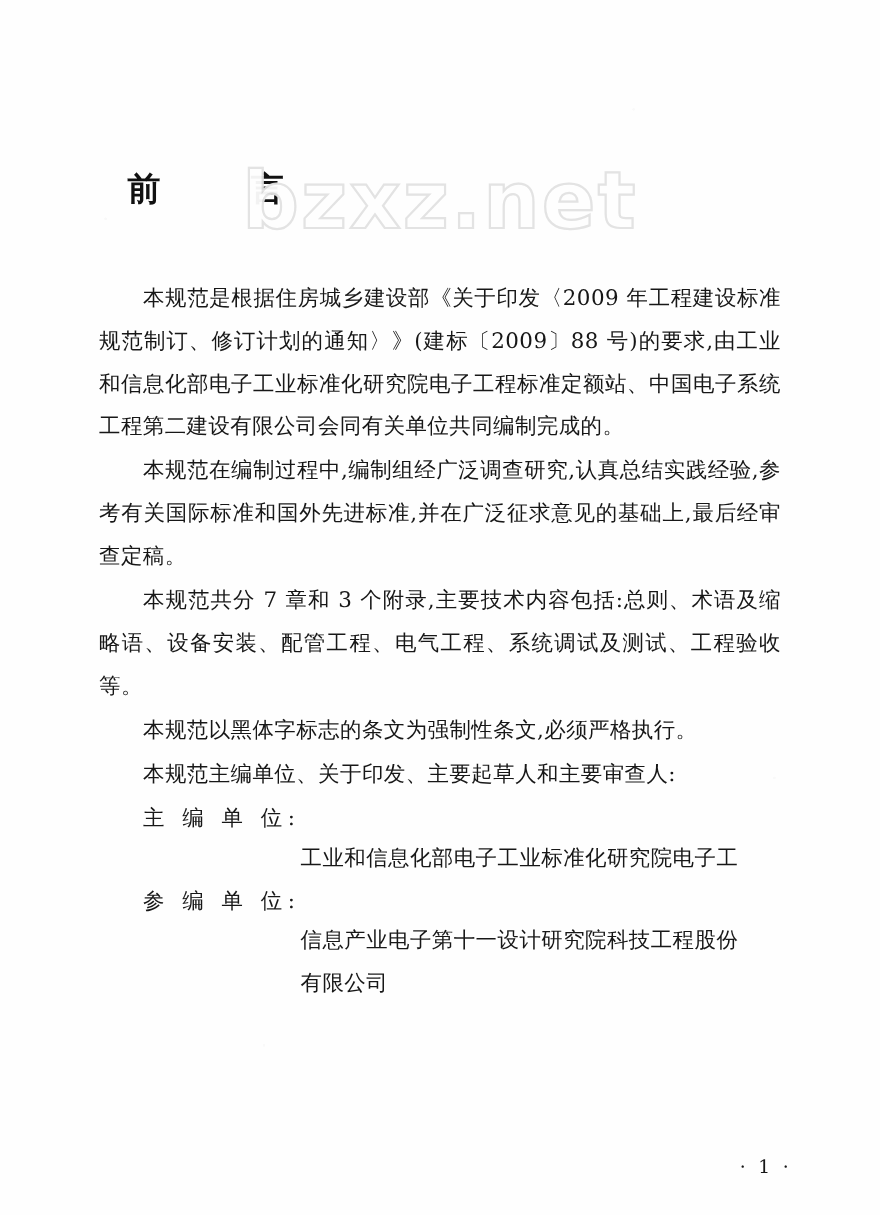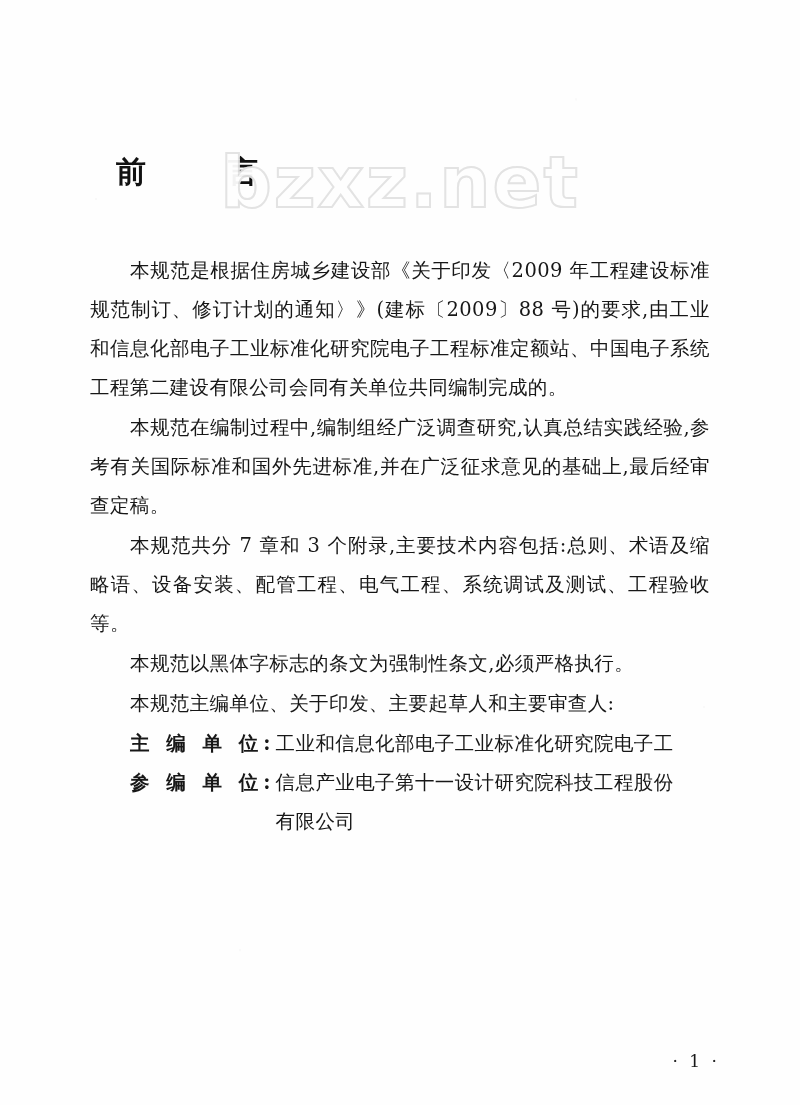--- a/index.html
+++ b/index.html
@@ -80,7 +80,7 @@
   .kv-label {
     flex: 0 0 auto;
     text-indent: 40px;
-    font-weight: bold;
+    font-weight: normal;
     letter-spacing: 5px;
     white-space: nowrap;
   }

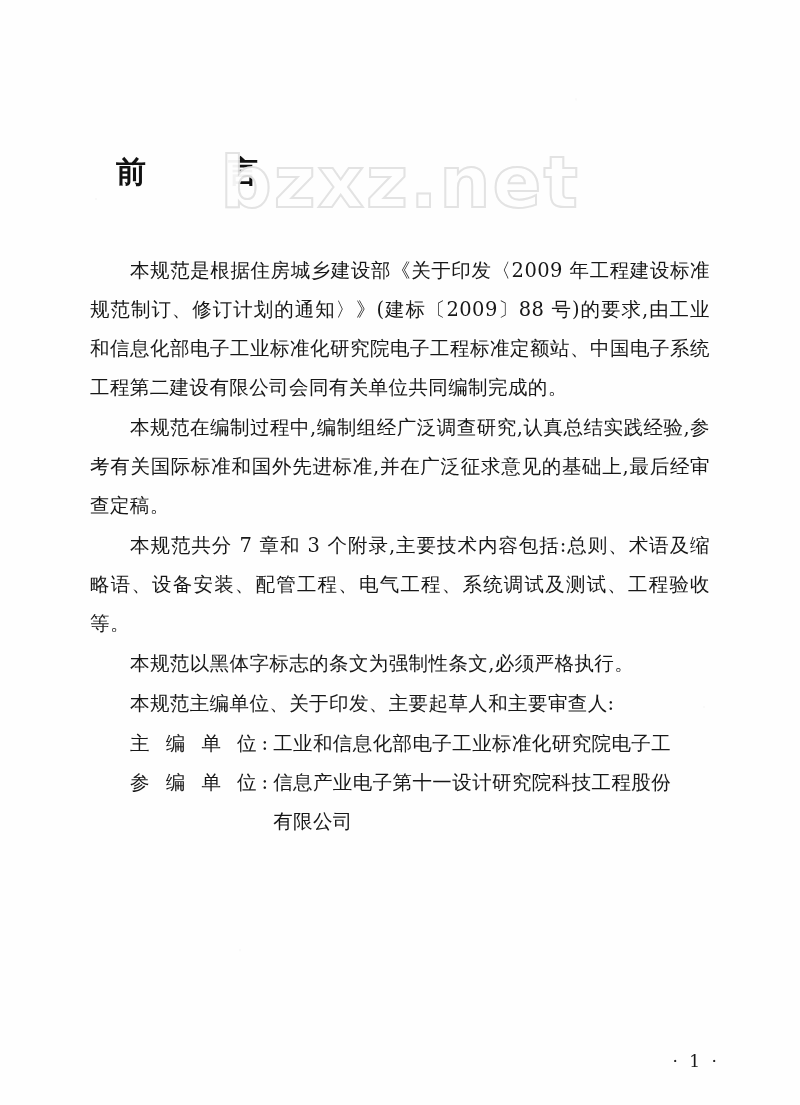--- a/index.html
+++ b/index.html
@@ -86,6 +86,7 @@
   }
   .kv-value {
     flex: 1 1 auto;
+    margin-top: 36px;
   }
   .kv-value div {
     letter-spacing: 0.4px;

